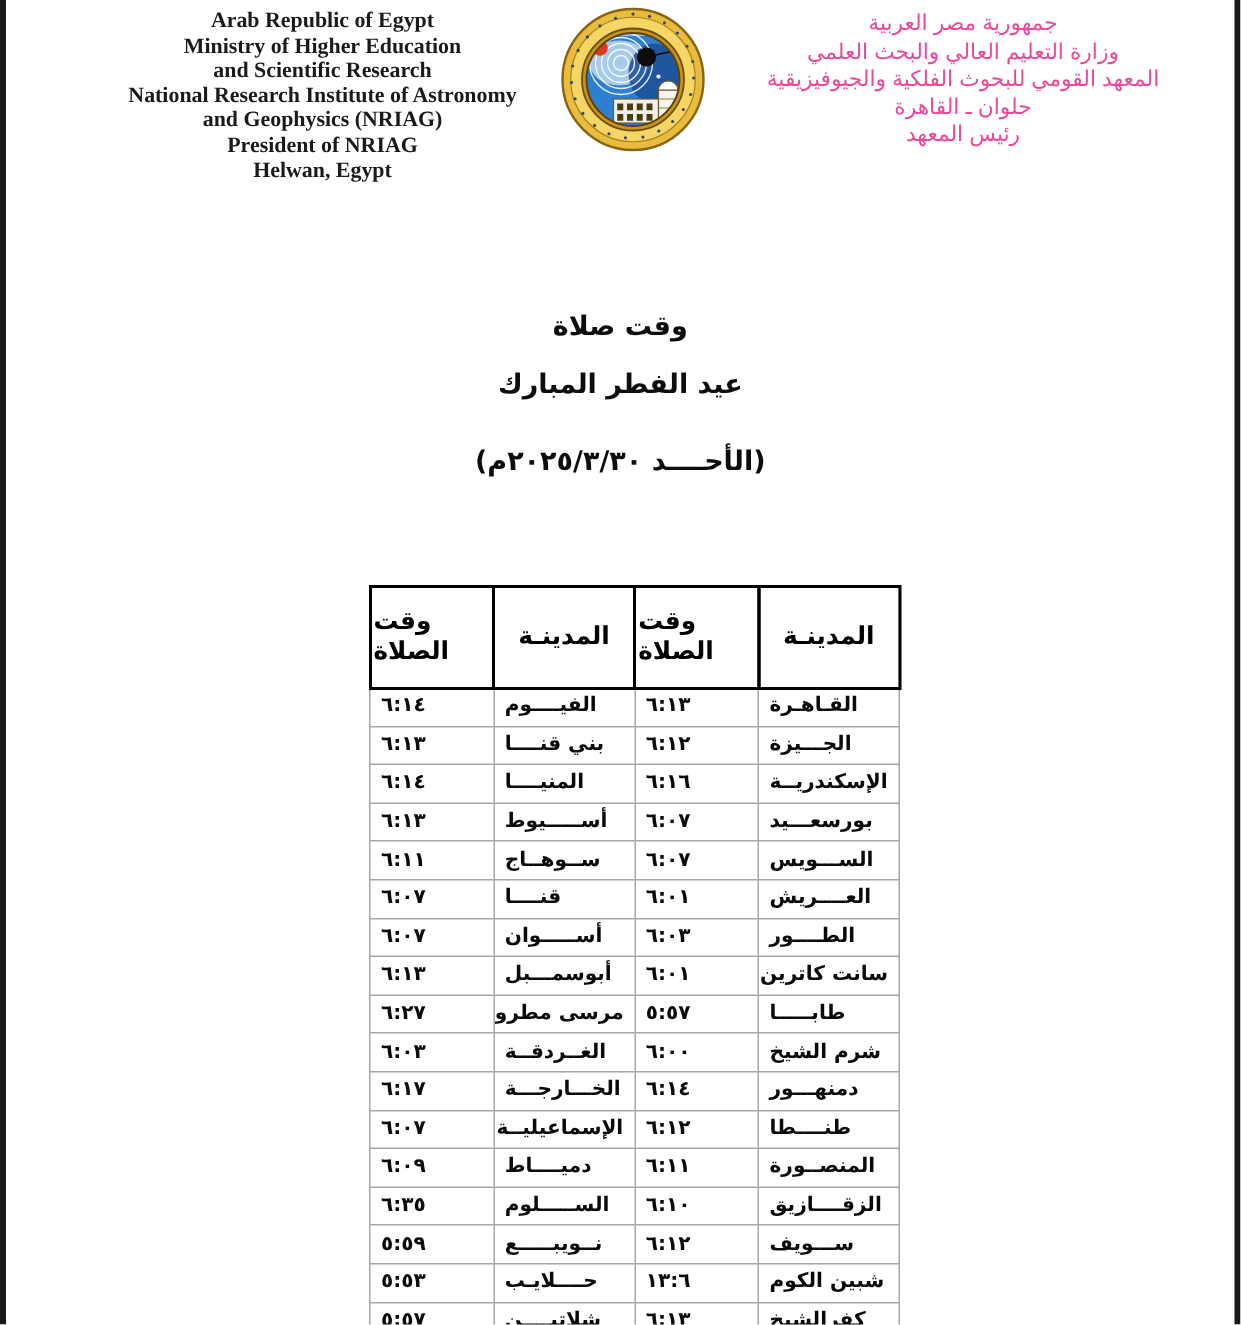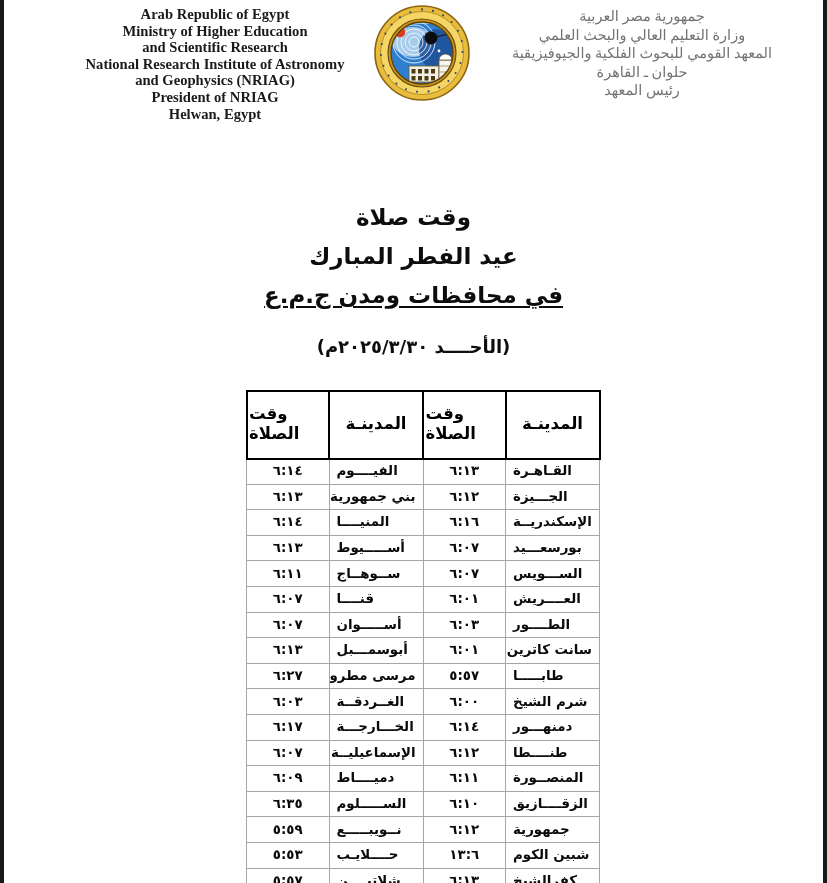--- a/index.html
+++ b/index.html
@@ -64,10 +64,10 @@
     width: 300px;
     text-align: center;
     direction: rtl;
-    font-family: Liberation Serif, serif;
+    font-family: Liberation Sans, sans-serif;
     font-size: 14.5px;
     line-height: 18.6px;
-    color: #737373;
+    color: #ec4899;
   }
 
   

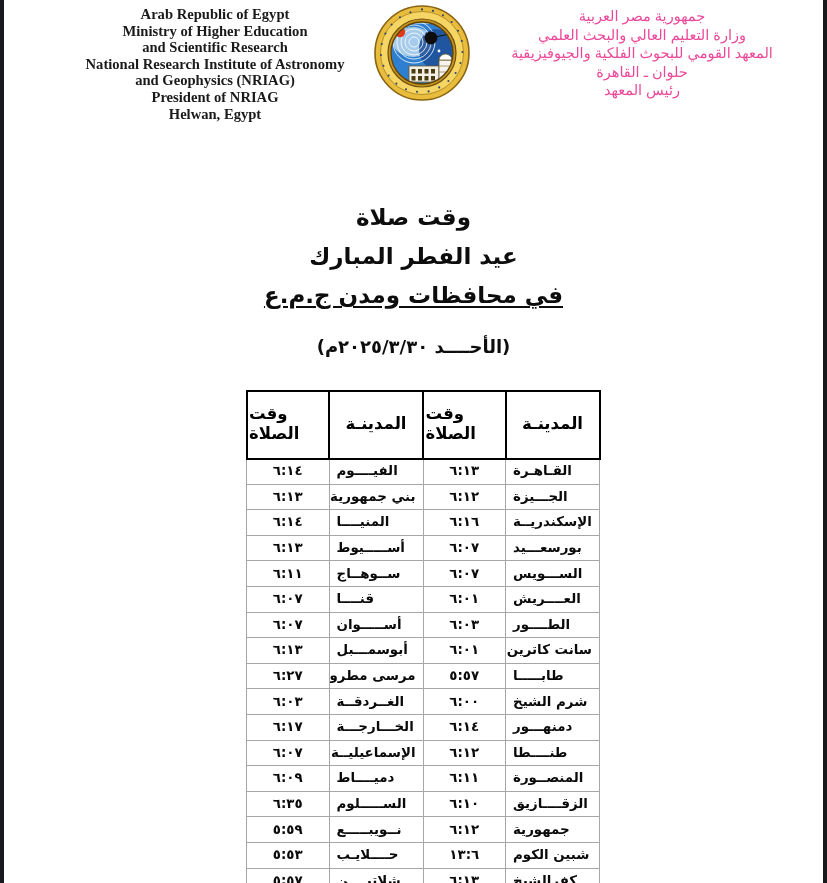--- a/index.html
+++ b/index.html
@@ -92,7 +92,7 @@
     color: #0d0d0d;
   }
   .title-line {
-    font-size: 23px;
+    font-size: 18px;
     line-height: 39px;
     letter-spacing: 0.5px;
   }

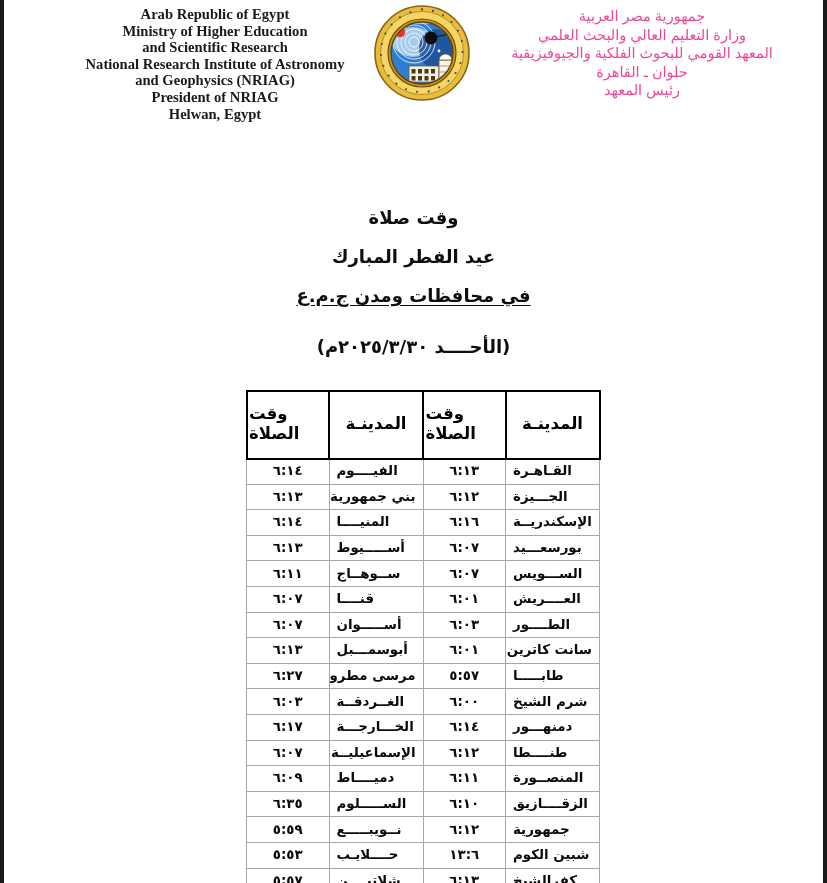--- a/index.html
+++ b/index.html
@@ -280,7 +280,6 @@
   <div class="title-block">
     <div class="title-line">وقت صلاة</div>
     <div class="title-line">عيد الفطر المبارك</div>
-    <div class="title-line underlined">في محافظات ومدن ج.م.ع</div>
     <div class="title-date">(الأحــــد ٢٠٢٥/٣/٣٠م)</div>
   </div>
 

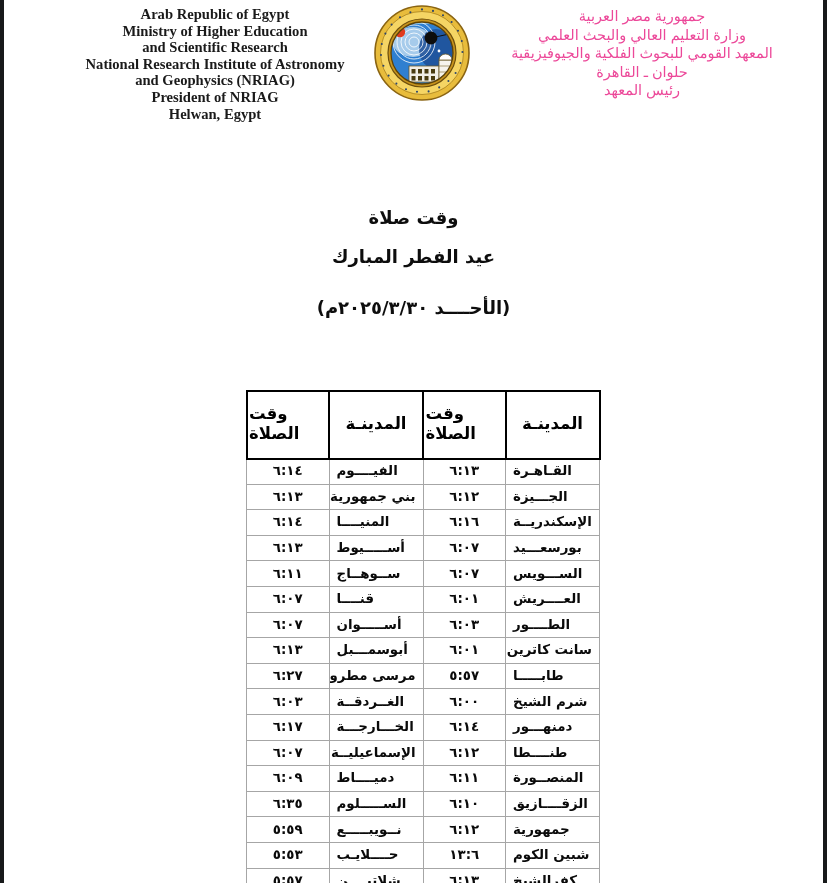--- a/index.html
+++ b/index.html
@@ -154,7 +154,7 @@
     letter-spacing: 0px;
   }
   td.time {
-    text-align: center;
+    text-align: left;
     font-size: 14.6px;
     letter-spacing: 0.6px;
   }

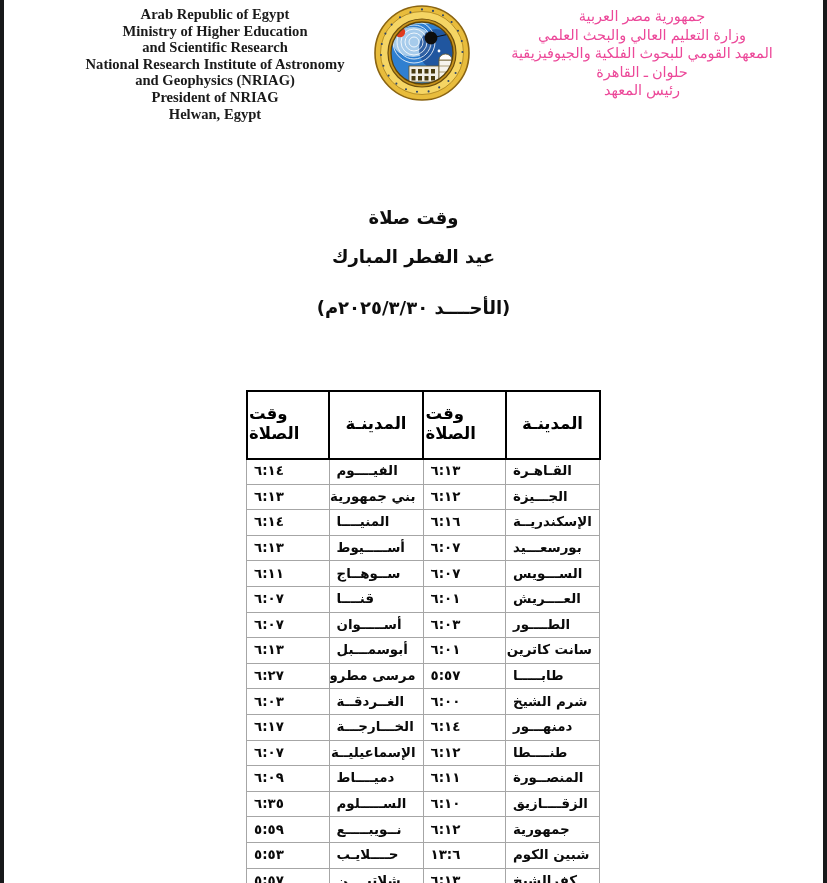--- a/index.html
+++ b/index.html
@@ -315,7 +315,7 @@
           <tr>
             <td class="city">الجـــيزة</td>
             <td class="time">٦:١٢</td>
-            <td class="city">بني جمهورية</td>
+            <td class="city">بني قنــــا</td>
             <td class="time">٦:١٣</td>
           </tr>
           <tr>

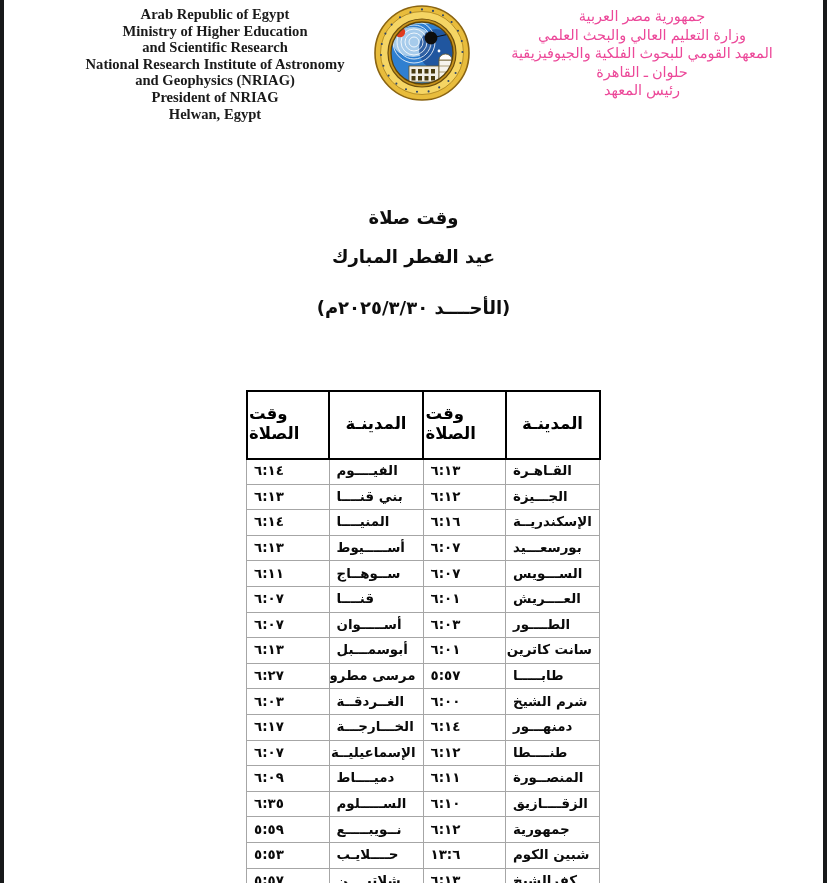--- a/index.html
+++ b/index.html
@@ -391,7 +391,7 @@
             <td class="time">٦:٣٥</td>
           </tr>
           <tr>
-            <td class="city">جمهورية</td>
+            <td class="city">ســـويف</td>
             <td class="time">٦:١٢</td>
             <td class="city">نــويبـــــع</td>
             <td class="time">٥:٥٩</td>

